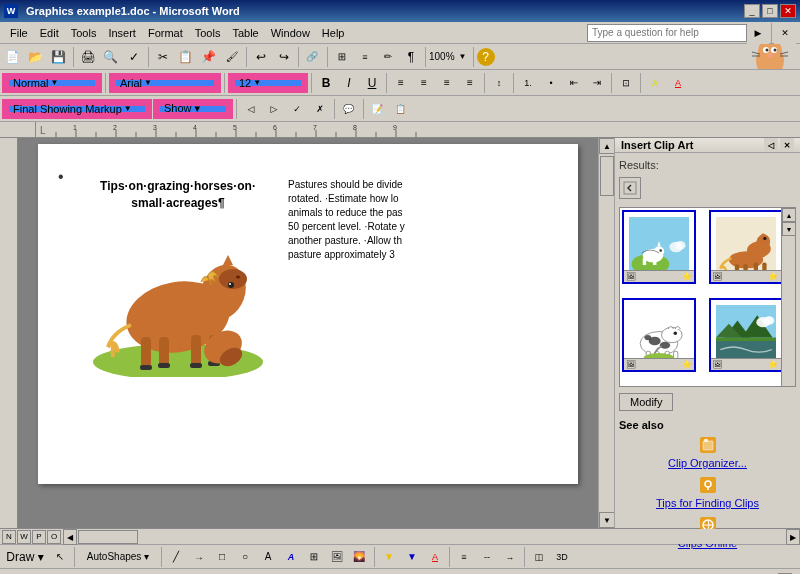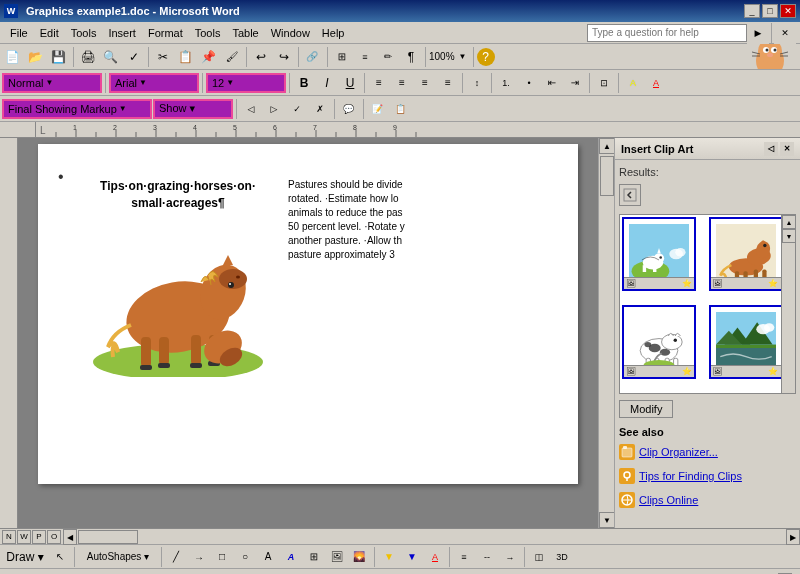--- a/index.html
+++ b/index.html
@@ -61,7 +61,7 @@
     }
     .tb-sep { width: 1px; height: 20px; background: #a0a0a0; margin: 0 2px; }
     .tb-dropdown {
-      height: 20px; background: #a21caf; border: 2px solid #ec4899;
+      height: 20px; background: #3b82f6; border: 7px solid #ec4899;
       display: flex; align-items: center; padding: 0 4px; font-size: 11px; cursor: pointer;
       min-width: 80px;
     }

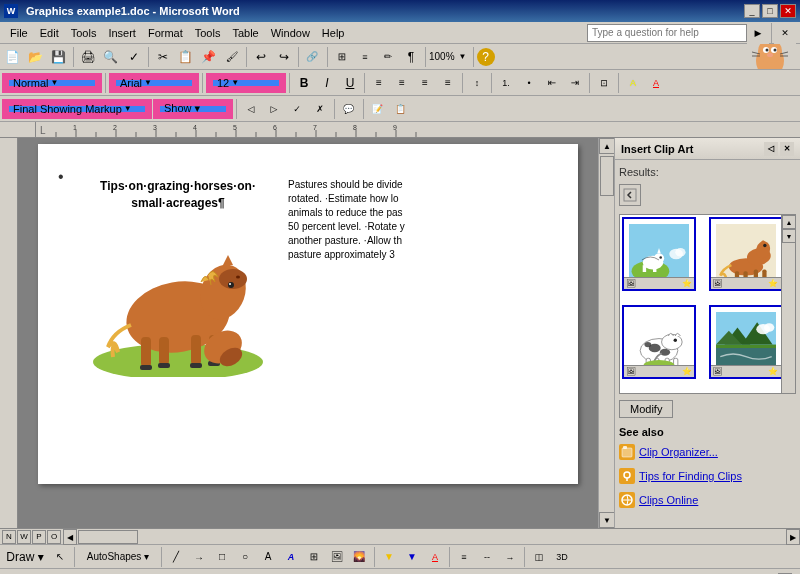--- a/index.html
+++ b/index.html
@@ -412,7 +412,7 @@
     <span class="tb-dropdown-arrow">▼</span>
   </div>
   <div class="tb-sep"></div>
-  <div class="tb-dropdown" style="width:90px;">
+  <div class="tb-dropdown" style="width:112px;">
     <span>Arial</span>
     <span class="tb-dropdown-arrow">▼</span>
   </div>

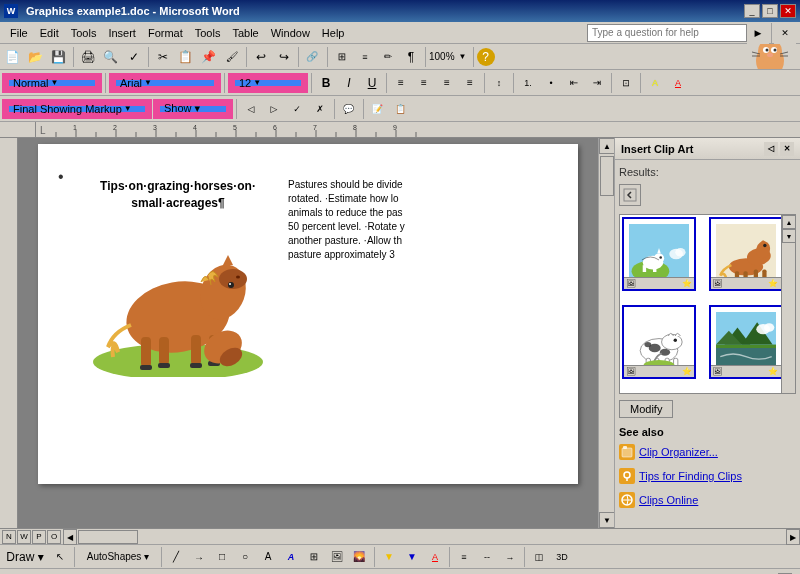--- a/index.html
+++ b/index.html
@@ -203,6 +203,7 @@
       font-size: 11px;
       color: #0000cc;
       text-decoration: underline;
+      flex-direction: column;
     }
 
     

